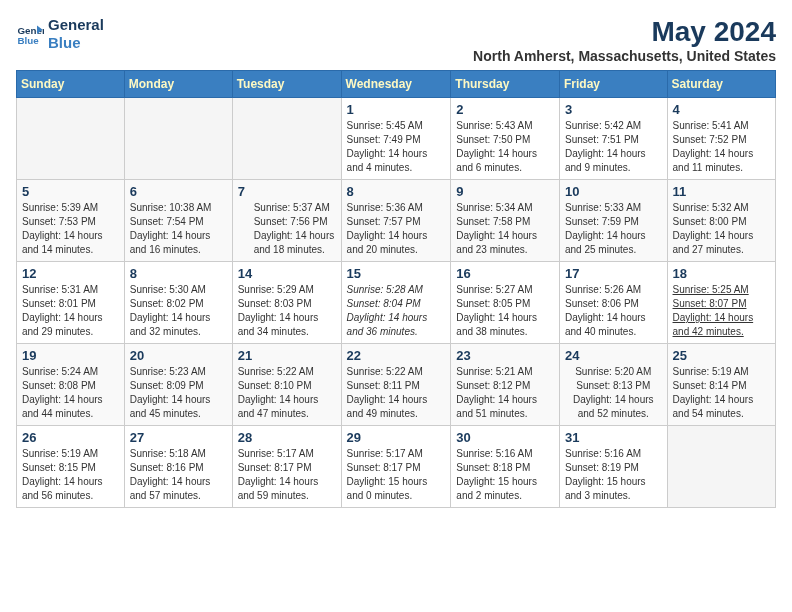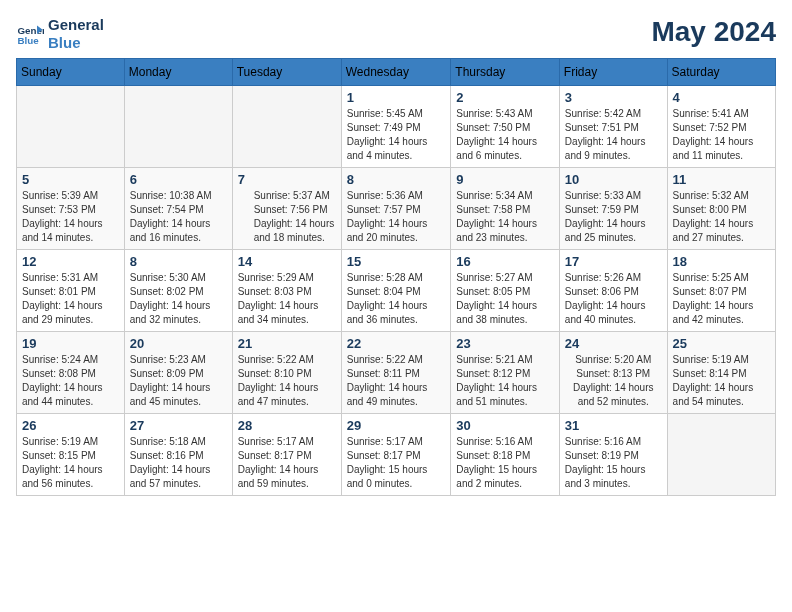--- a/index.html
+++ b/index.html
@@ -98,6 +98,7 @@
   </div>
   <div class="title-area">
     <div class="calendar-title">May 2024</div>
+    <div class="calendar-subtitle">North Amherst, Massachusetts, United States</div>
   </div>
 </div>
 

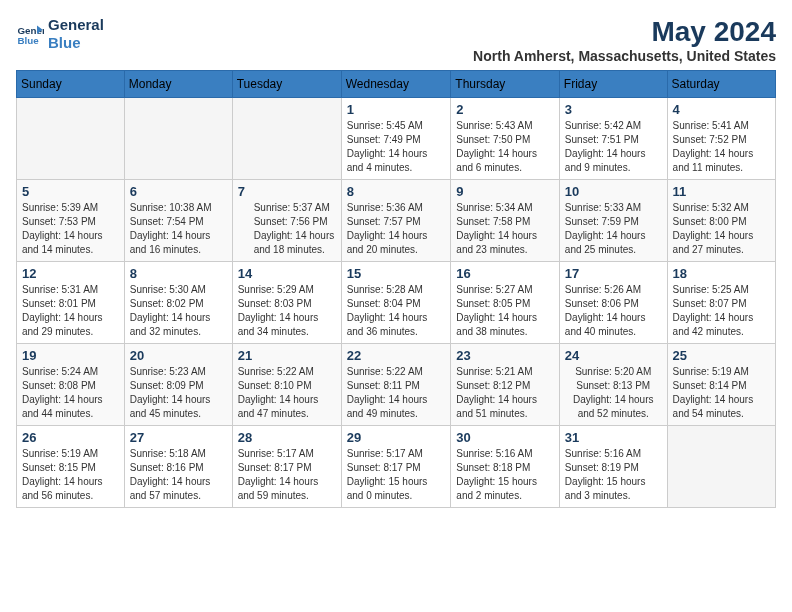--- a/index.html
+++ b/index.html
@@ -45,9 +45,9 @@
     }
     .calendar-table th {
       background-color: #3a7fc1;
-      color: #000000;
+      color: #fef9c3;
       font-size: 12px;
-      font-weight: normal;
+      font-weight: bold;
       padding: 6px 4px;
       text-align: left;
       border: 1px solid #2a6aaa;

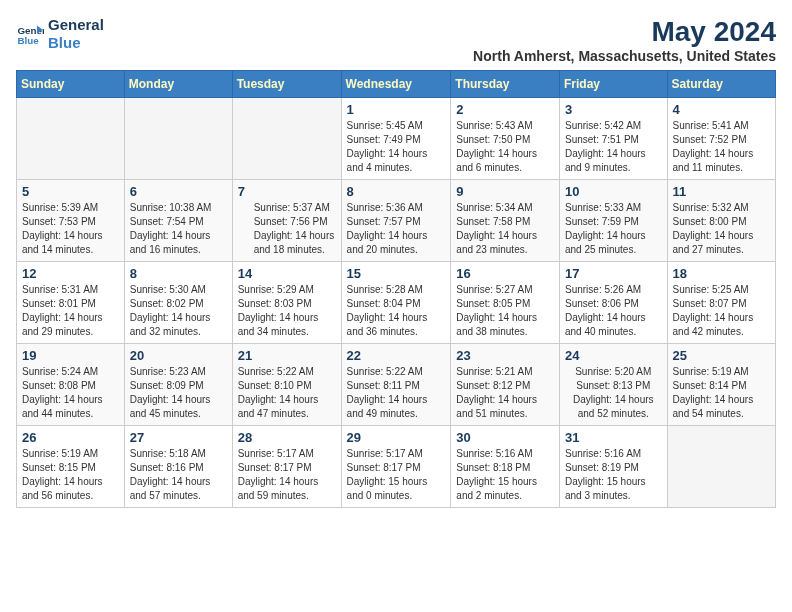--- a/index.html
+++ b/index.html
@@ -223,7 +223,7 @@
         </td>
         <td>
           <span class="day-number">15</span>
-          <div class="day-info" style="white-space: pre-line;">Sunrise: 5:28 AM
+          <div class="day-info" style="white-space: pre-line; font-style: italic;">Sunrise: 5:28 AM
 Sunset: 8:04 PM
 Daylight: 14 hours
 and 36 minutes.</div>

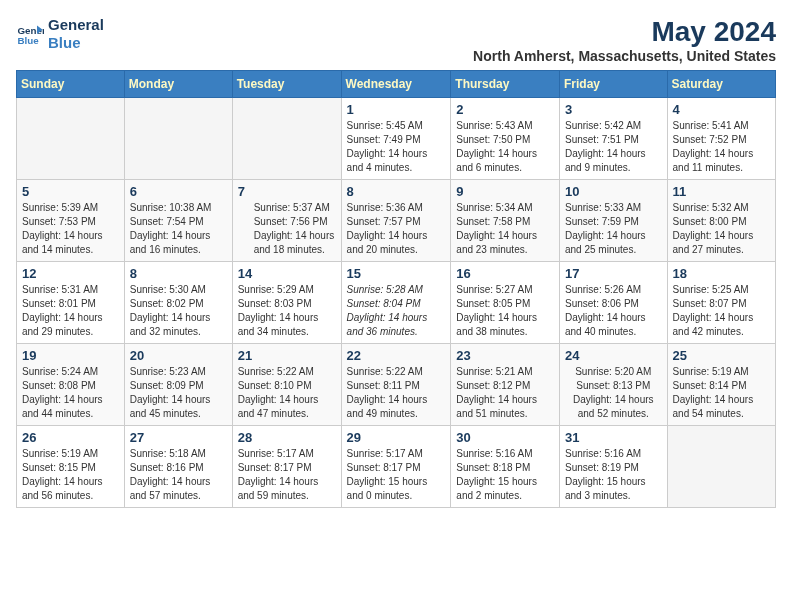--- a/index.html
+++ b/index.html
@@ -244,7 +244,7 @@
         </td>
         <td>
           <span class="day-number">18</span>
-          <div class="day-info" style="white-space: pre-line;">Sunrise: 5:25 AM
+          <div class="day-info" style="white-space: pre-line; text-decoration: underline;">Sunrise: 5:25 AM
 Sunset: 8:07 PM
 Daylight: 14 hours
 and 42 minutes.</div>

